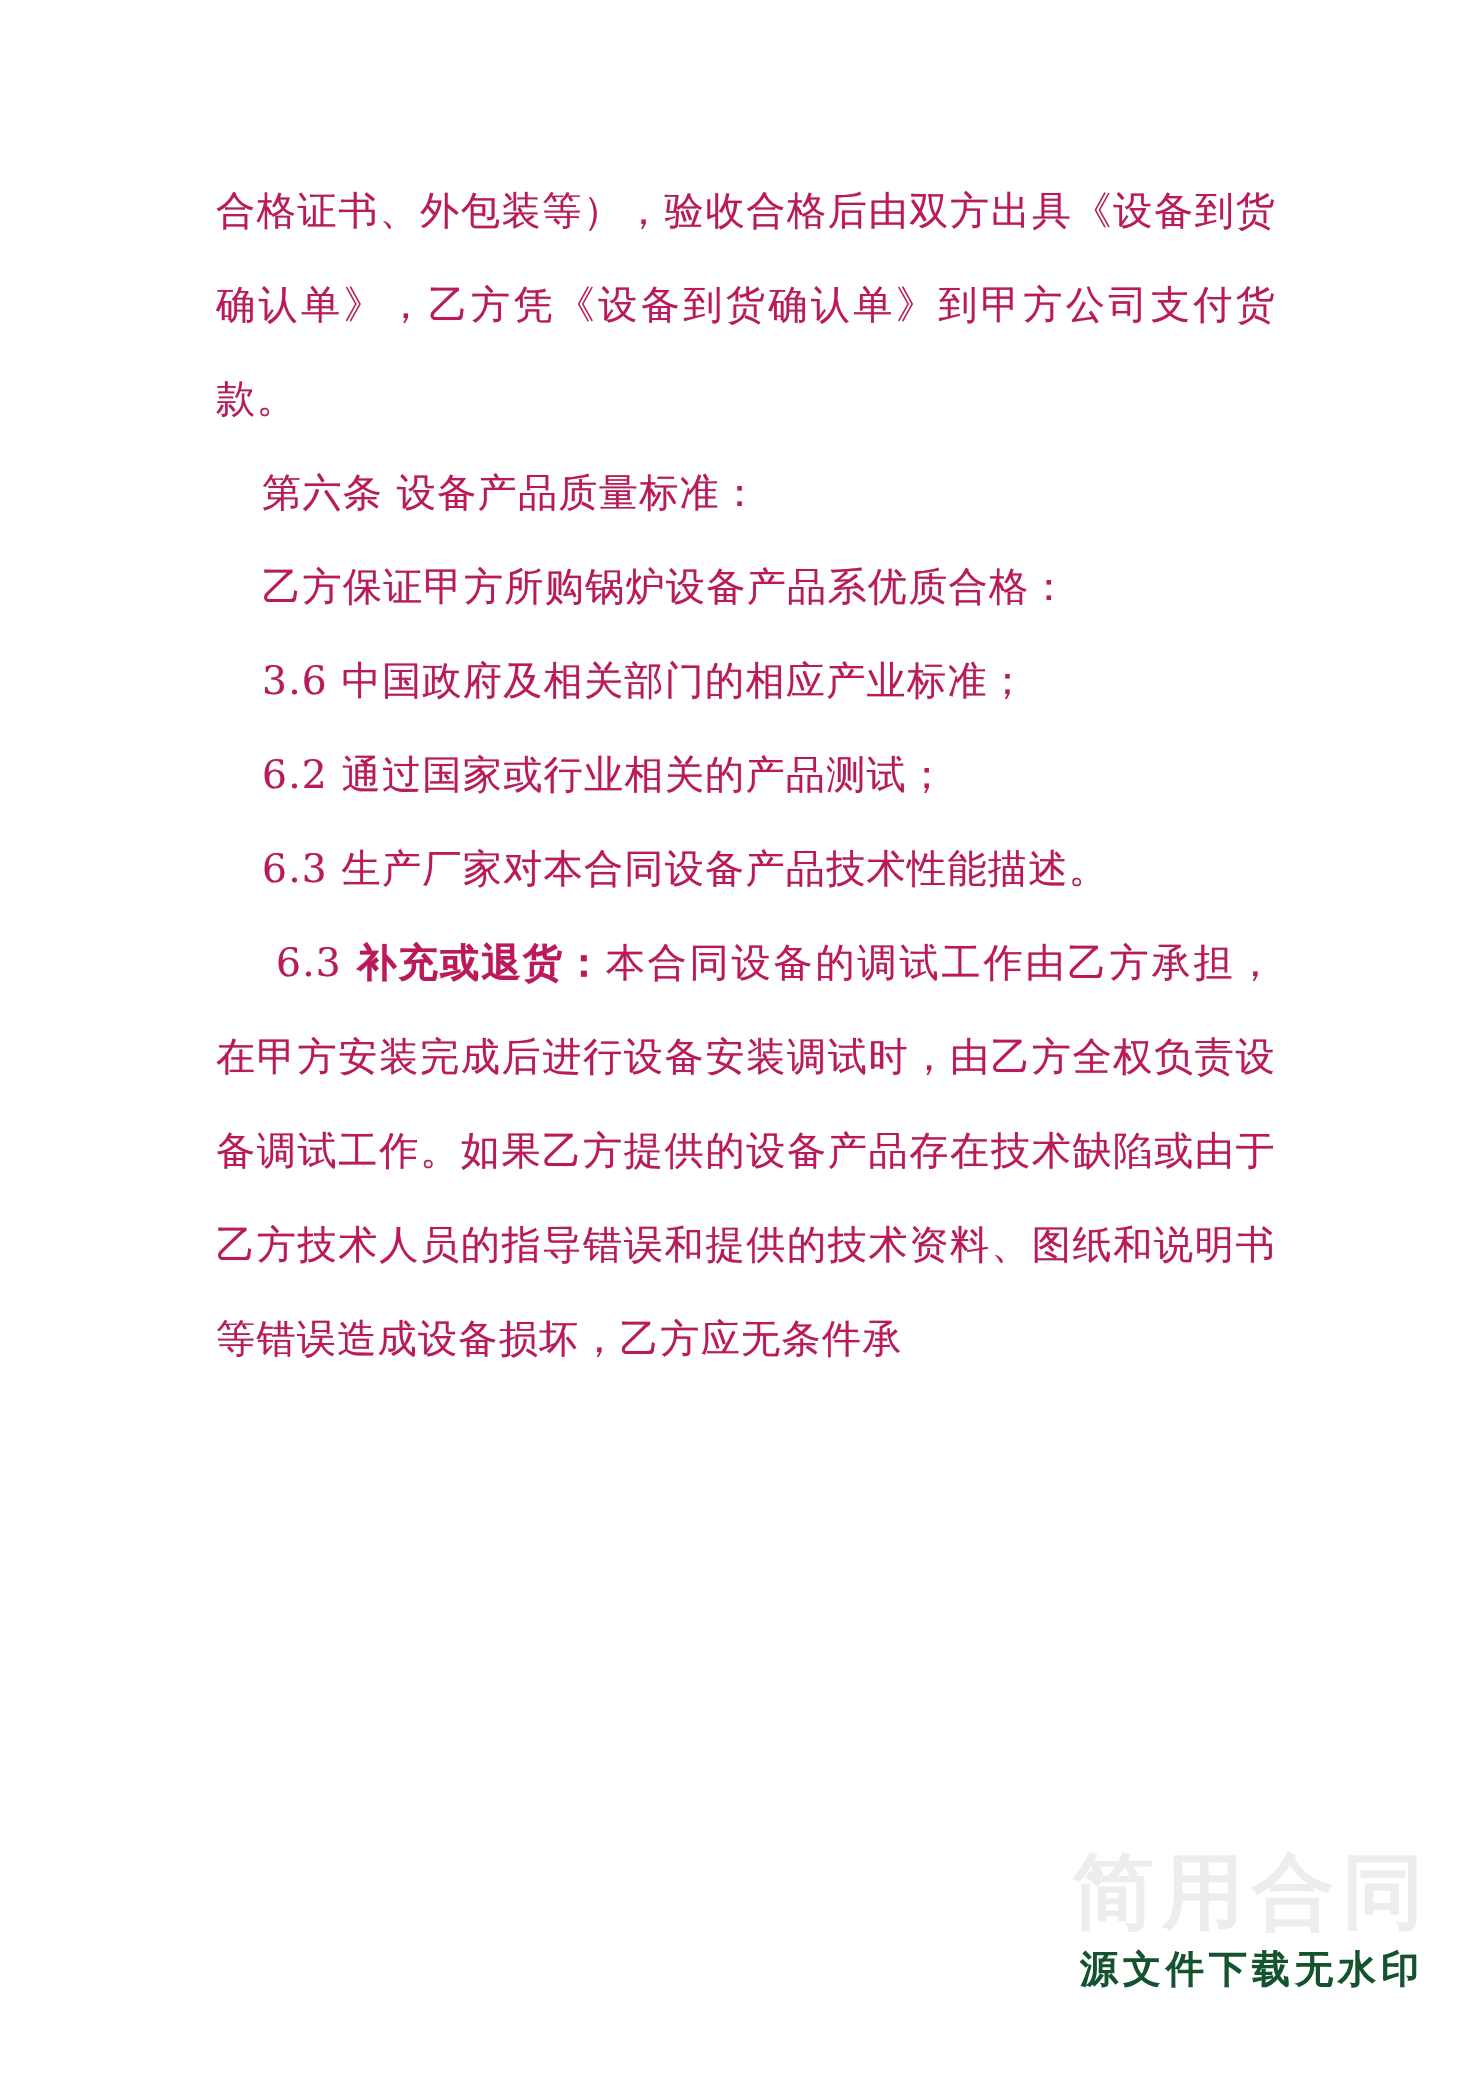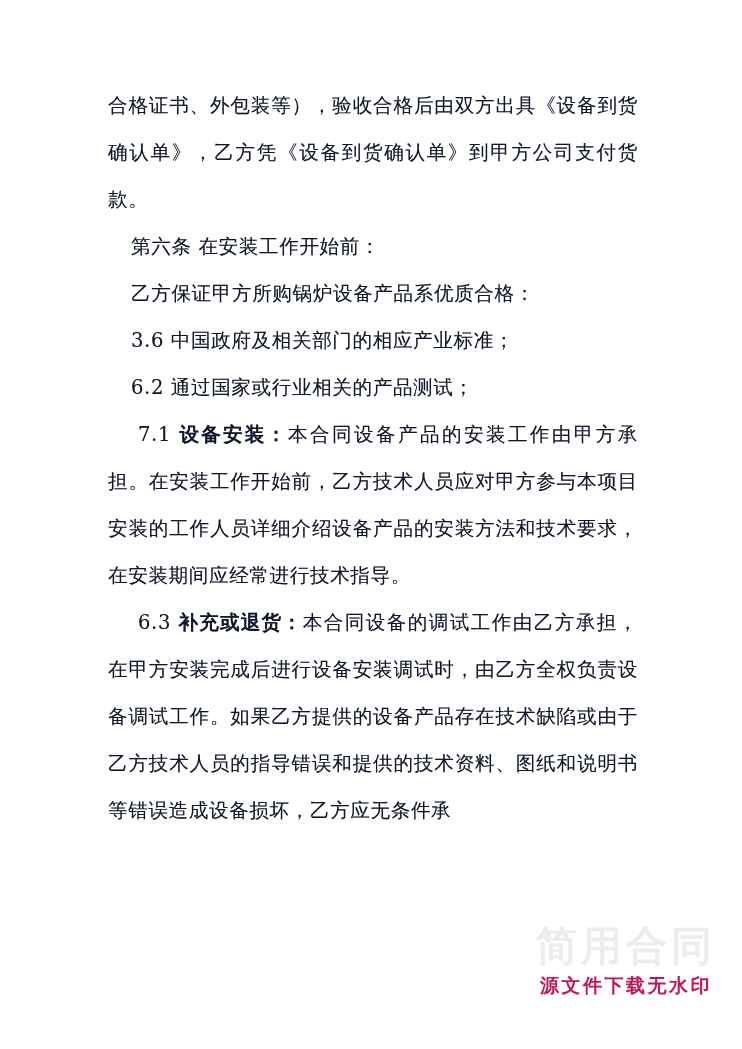--- a/index.html
+++ b/index.html
@@ -30,7 +30,7 @@
 
   .para {
     margin: 0;
-    color: #0f172a;
+    color: #be185d;
     font-size: 19.6px;
     line-height: 47px;
     letter-spacing: 0.6px;

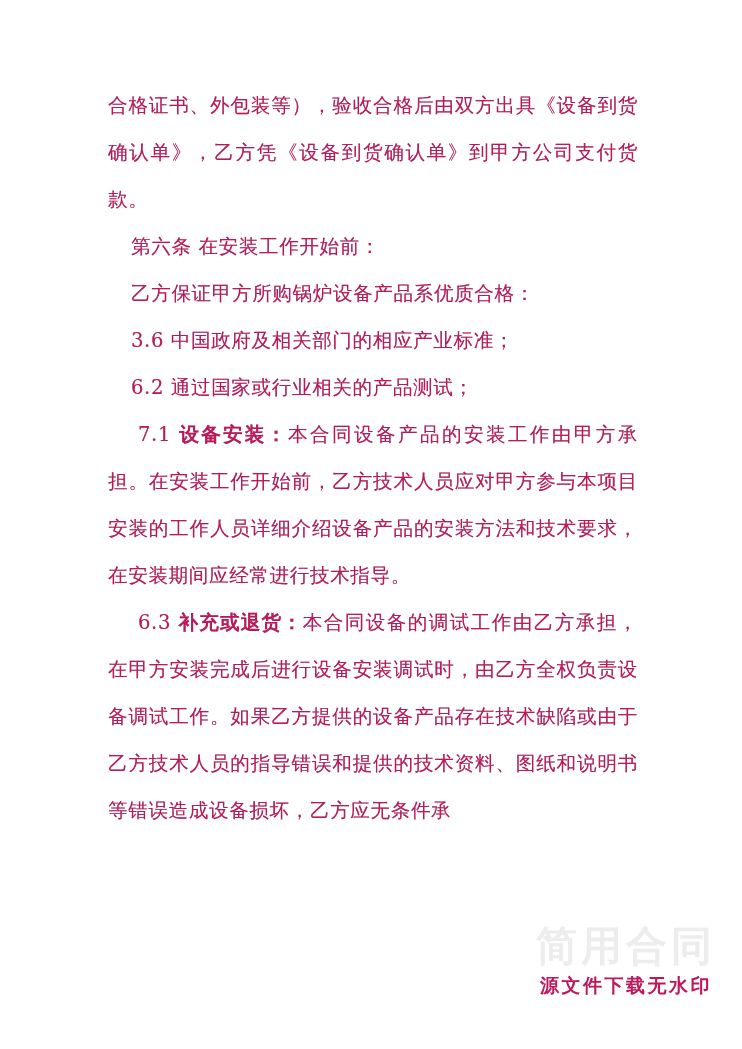--- a/index.html
+++ b/index.html
@@ -88,7 +88,7 @@
 
   <div id="doc-body">
       <p class="para indent-0"><span>合格证书、外包装等），验收合格后由双方出具《设备到货确认单》，乙方凭《设备到货确认单》到甲方公司支付货款。</span></p>
-      <p class="para indent-sm"><span>第六条 在安装工作开始前：</span></p>
+      <p class="para indent-sm"><span>第六条 设备产品质量标准：</span></p>
       <p class="para indent-sm"><span>乙方保证甲方所购锅炉设备产品系优质合格：</span></p>
       <p class="para indent-sm"><span>3.6 中国政府及相关部门的相应产业标准；</span></p>
       <p class="para indent-sm"><span>6.2 通过国家或行业相关的产品测试；</span></p>

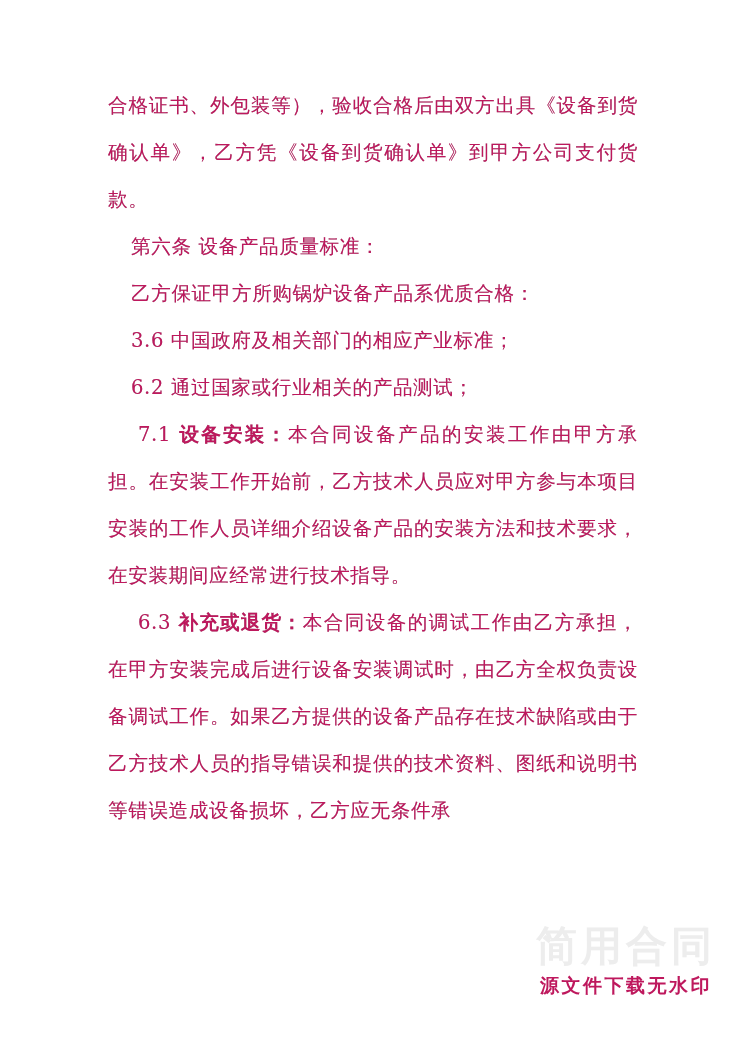--- a/index.html
+++ b/index.html
@@ -92,6 +92,7 @@
       <p class="para indent-sm"><span>乙方保证甲方所购锅炉设备产品系优质合格：</span></p>
       <p class="para indent-sm"><span>3.6 中国政府及相关部门的相应产业标准；</span></p>
       <p class="para indent-sm"><span>6.2 通过国家或行业相关的产品测试；</span></p>
+      <p class="para indent-sm"><span>6.3 生产厂家对本合同设备产品技术性能描述。</span></p>
       <p class="para indent-md"><span>7.1 </span><span class="bold">设备安装：</span><span>本合同设备产品的安装工作由甲方承担。在安装工作开始前，乙方技术人员应对甲方参与本项目安装的工作人员详细介绍设备产品的安装方法和技术要求，在安装期间应经常进行技术指导。</span></p>
       <p class="para indent-md"><span>6.3 </span><span class="bold">补充或退货：</span><span>本合同设备的调试工作由乙方承担，在甲方安装完成后进行设备安装调试时，由乙方全权负责设备调试工作。如果乙方提供的设备产品存在技术缺陷或由于乙方技术人员的指导错误和提供的技术资料、图纸和说明书等错误造成设备损坏，乙方应无条件承</span></p>
     </div>

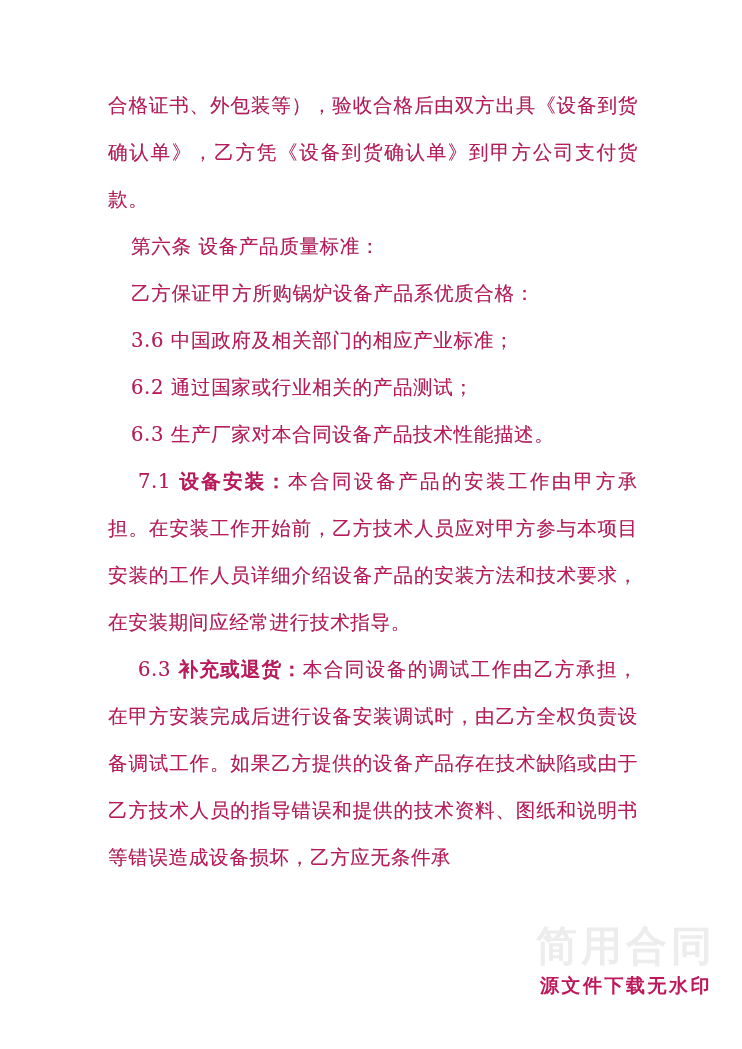--- a/index.html
+++ b/index.html
@@ -93,7 +93,6 @@
       <p class="para indent-sm"><span>3.6 中国政府及相关部门的相应产业标准；</span></p>
       <p class="para indent-sm"><span>6.2 通过国家或行业相关的产品测试；</span></p>
       <p class="para indent-sm"><span>6.3 生产厂家对本合同设备产品技术性能描述。</span></p>
-      <p class="para indent-md"><span>7.1 </span><span class="bold">设备安装：</span><span>本合同设备产品的安装工作由甲方承担。在安装工作开始前，乙方技术人员应对甲方参与本项目安装的工作人员详细介绍设备产品的安装方法和技术要求，在安装期间应经常进行技术指导。</span></p>
       <p class="para indent-md"><span>6.3 </span><span class="bold">补充或退货：</span><span>本合同设备的调试工作由乙方承担，在甲方安装完成后进行设备安装调试时，由乙方全权负责设备调试工作。如果乙方提供的设备产品存在技术缺陷或由于乙方技术人员的指导错误和提供的技术资料、图纸和说明书等错误造成设备损坏，乙方应无条件承</span></p>
     </div>
 

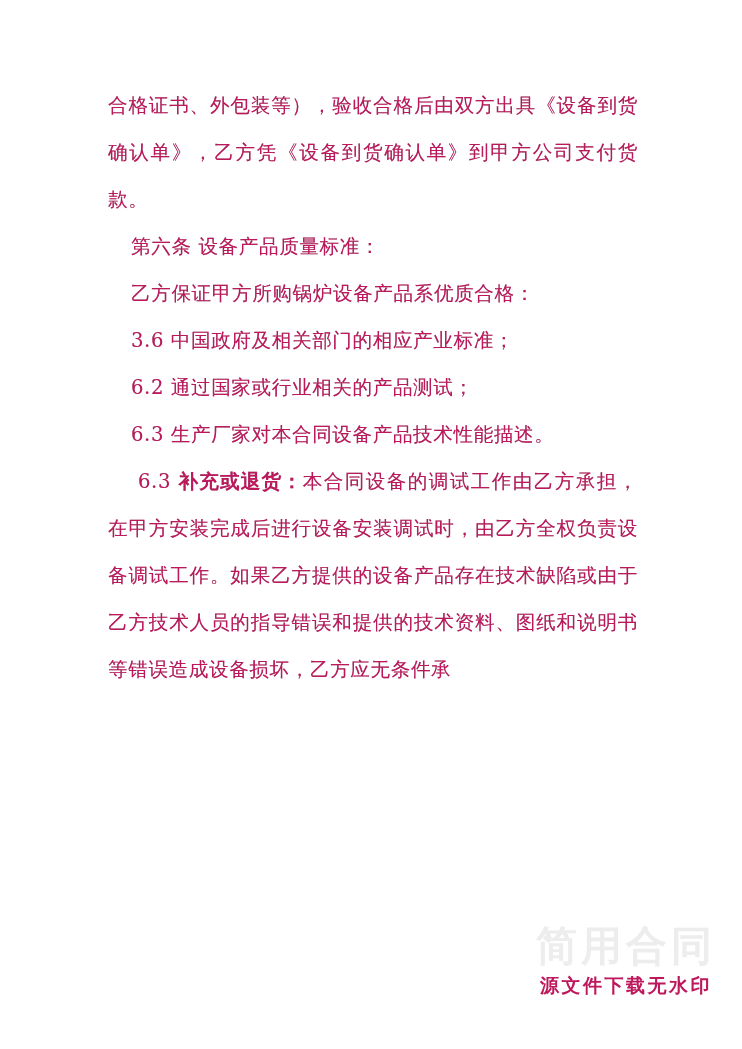--- a/index.html
+++ b/index.html
@@ -78,7 +78,7 @@
     font-size: 19px;
     line-height: 24px;
     letter-spacing: 2.5px;
-    color: #be185d;
+    color: #14532d;
   }
 </style>
 </head>

